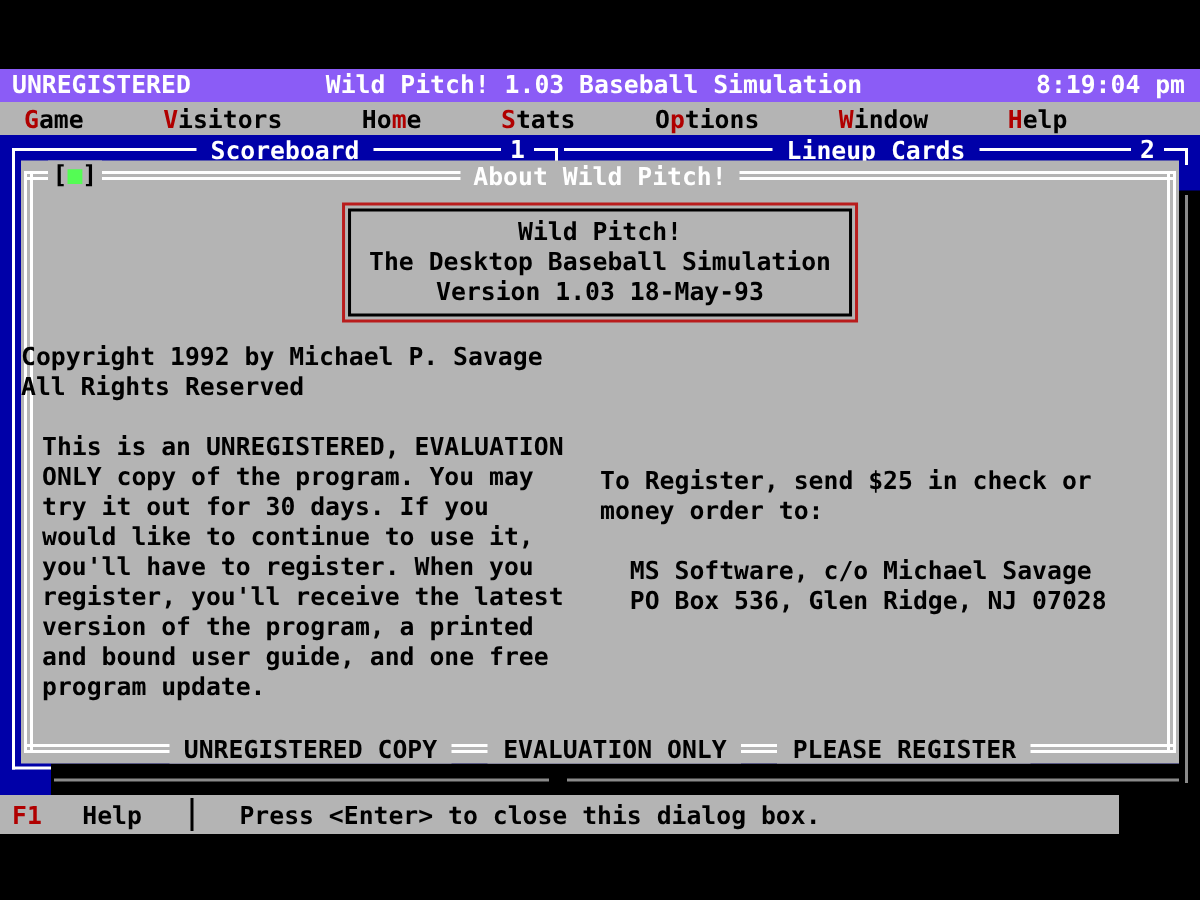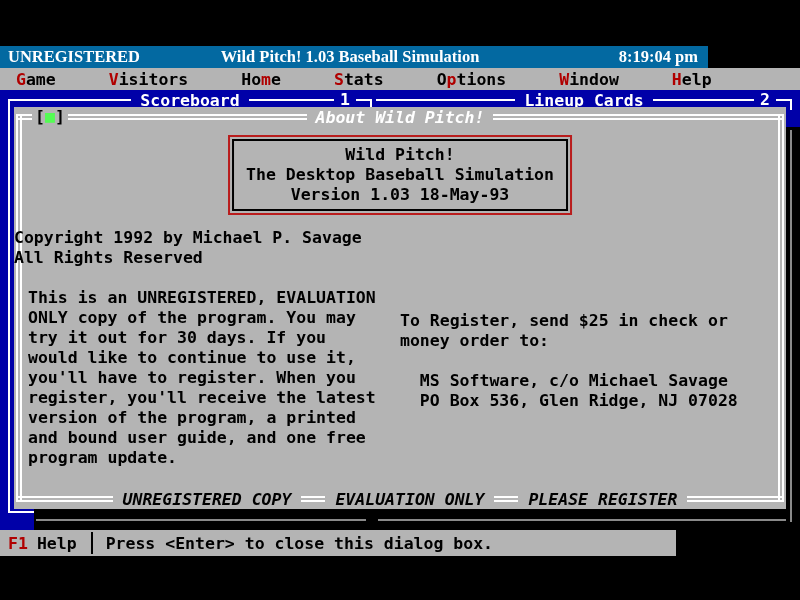--- a/index.html
+++ b/index.html
@@ -16,8 +16,8 @@
 
   
   .titlebar {
-    position:absolute; left:0; top:46px; width:708px; height:22px;
-    background:#0369a1; color:#fff;font-family:Liberation Serif, serif;
+    position:absolute; left:0; top:46px; width:800px; height:22px;
+    background:#8b5cf6; color:#fff;
   }
   .titlebar .tleft  { position:absolute; left:8px;  top:1px; }
   .titlebar .tcenter{ position:absolute; left:0; right:8px; top:1px; text-align:center; }

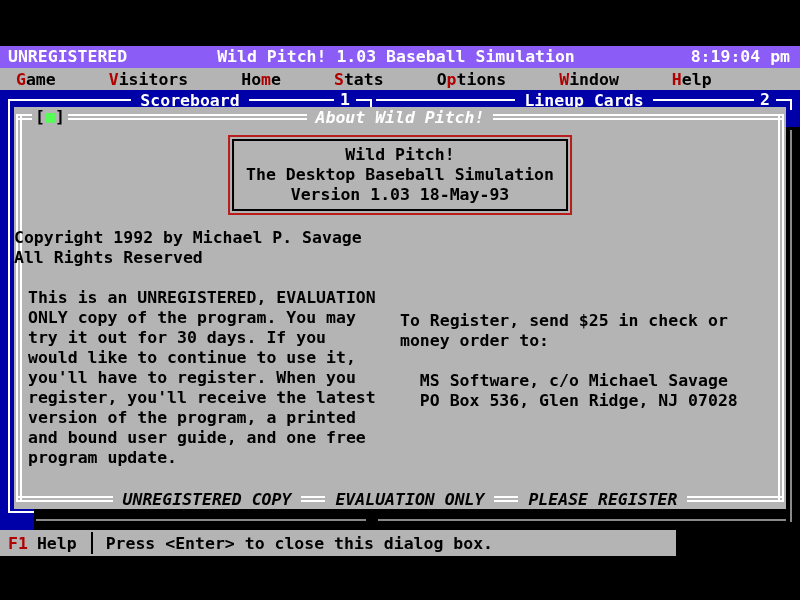--- a/index.html
+++ b/index.html
@@ -82,7 +82,7 @@
   .edge-l { left:2px; }
   .edge-r { right:2px; }
 
-  .dlg-title { background:#b4b4b4; color:#fff; padding:0 9px; white-space:pre;font-style:italic; }
+  .dlg-title { background:#b4b4b4; color:#fff; padding:0 9px; white-space:pre; }
   .closebox  {
     position:absolute; left:16px; top:0; background:#b4b4b4; padding:0 3px;
     color:#000; cursor:default; white-space:pre;

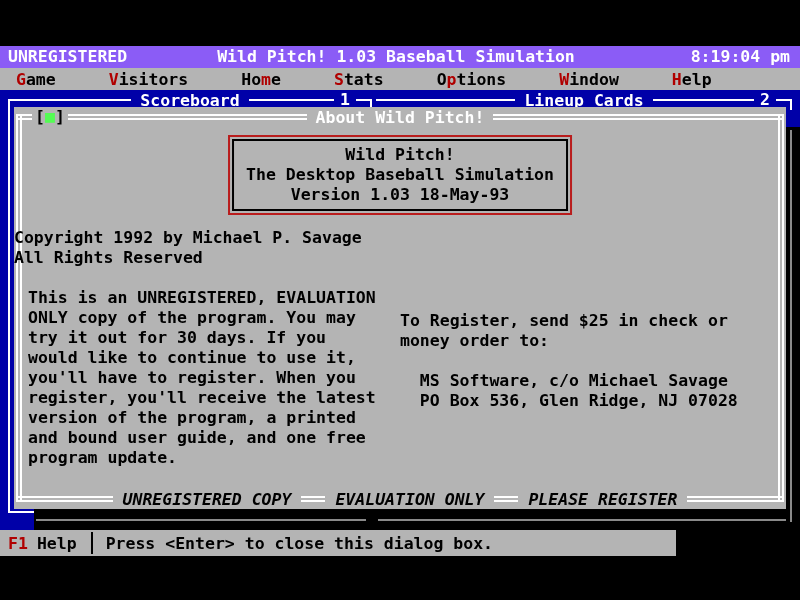--- a/index.html
+++ b/index.html
@@ -118,7 +118,7 @@
   }
   .continue-btn .hot-y { color:#fcfc54; }
 
-  .dlg-footer-item { background:#b4b4b4; padding:0 10px; margin:4px 12px; white-space:pre;font-style:italic; }
+  .dlg-footer-item { background:#b4b4b4; padding:0 10px; margin:4px 12px; white-space:pre; }
 
   
   .statusbar {

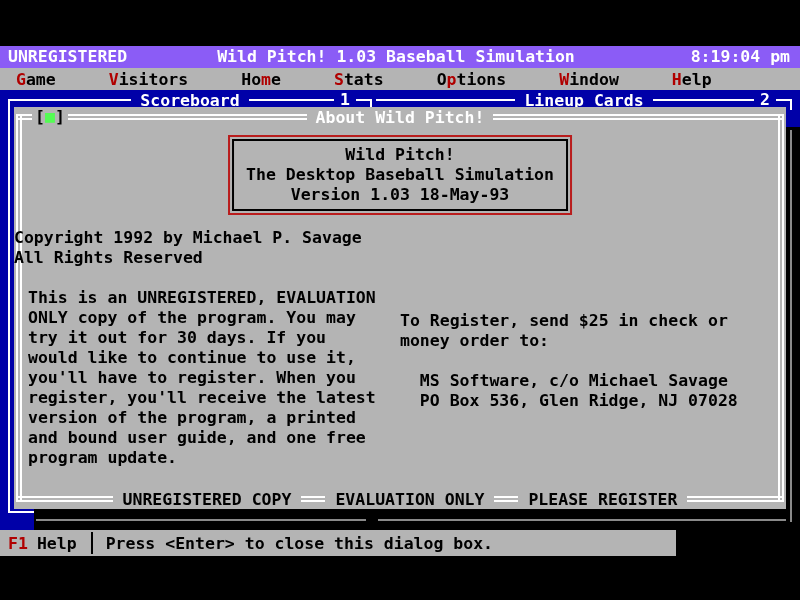--- a/index.html
+++ b/index.html
@@ -122,9 +122,9 @@
 
   
   .statusbar {
-    position:absolute; left:0; top:530px; width:676px; height:26px;
+    position:absolute; left:0; top:530px; width:746px; height:26px;
     background:#b4b4b4; color:#000;
-    display:flex; align-items:center; padding-left:8px;
+    display:flex; align-items:center; padding-left:8px;gap:18px;
   }
   .statusbar .f1 { color:#b00000; margin-right:9px; }
   .statusbar .sep{ width:2px; height:22px; background:#000; margin:0 13px 0 14px; }

